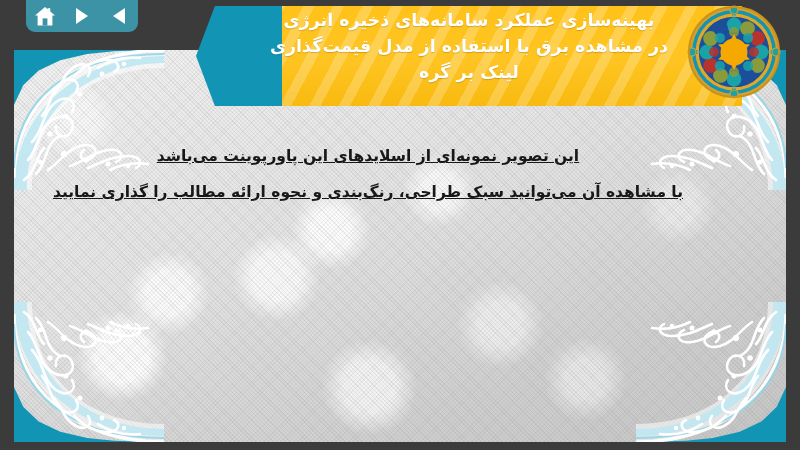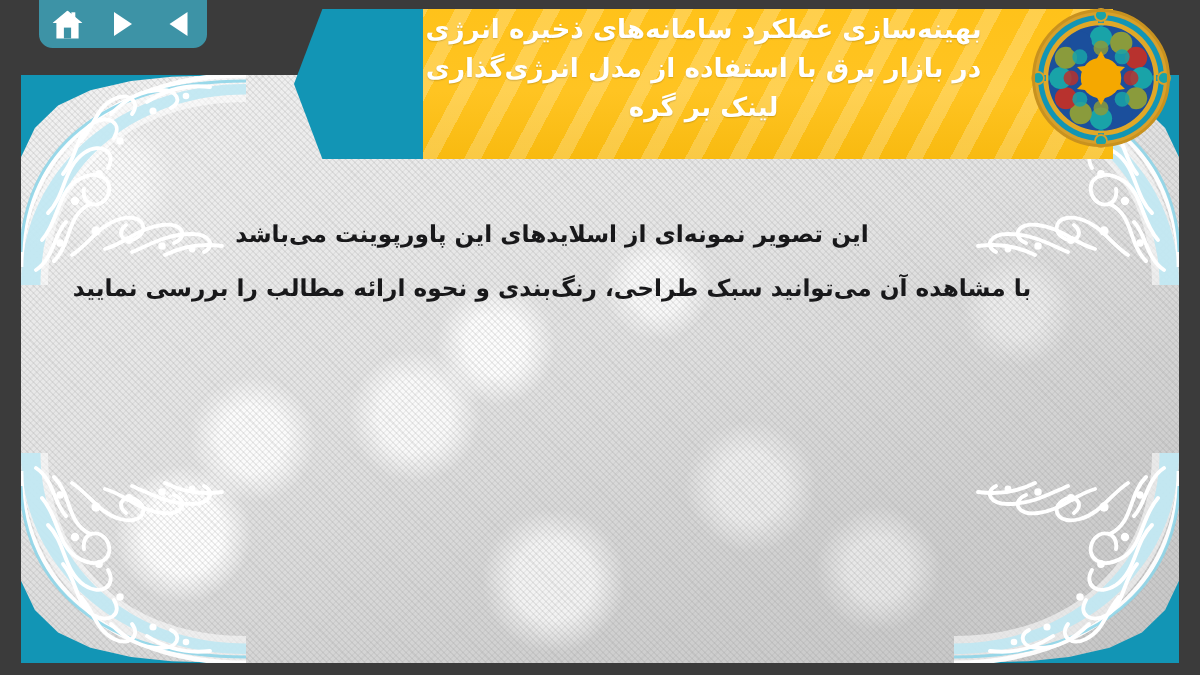--- a/index.html
+++ b/index.html
@@ -329,7 +329,7 @@
       <div id="banner-arrow"></div>
       <div id="title-text">
         <span class="tline">بهینه‌سازی عملکرد سامانه‌های ذخیره انرژی</span>
-        <span class="tline">در بازار برق با استفاده از مدل انرژی‌گذاری</span>
+        <span class="tline">در مشاهده برق با استفاده از مدل قیمت‌گذاری</span>
         <span class="tline">لینک بر گره</span>
       </div>
     </div>

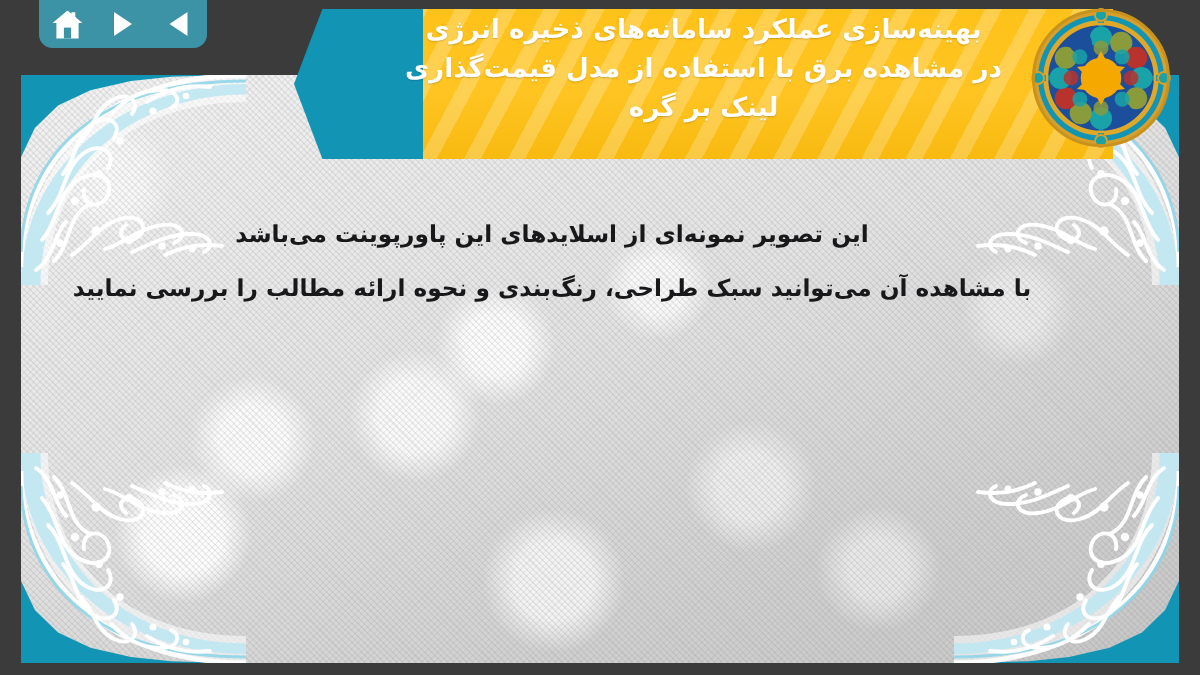--- a/index.html
+++ b/index.html
@@ -166,6 +166,7 @@
     font-size: 15.5px;
     line-height: 36px;
     font-weight: 700;
+    text-decoration: underline;
   }
   #body-text .bline { white-space: nowrap; }
 </style>

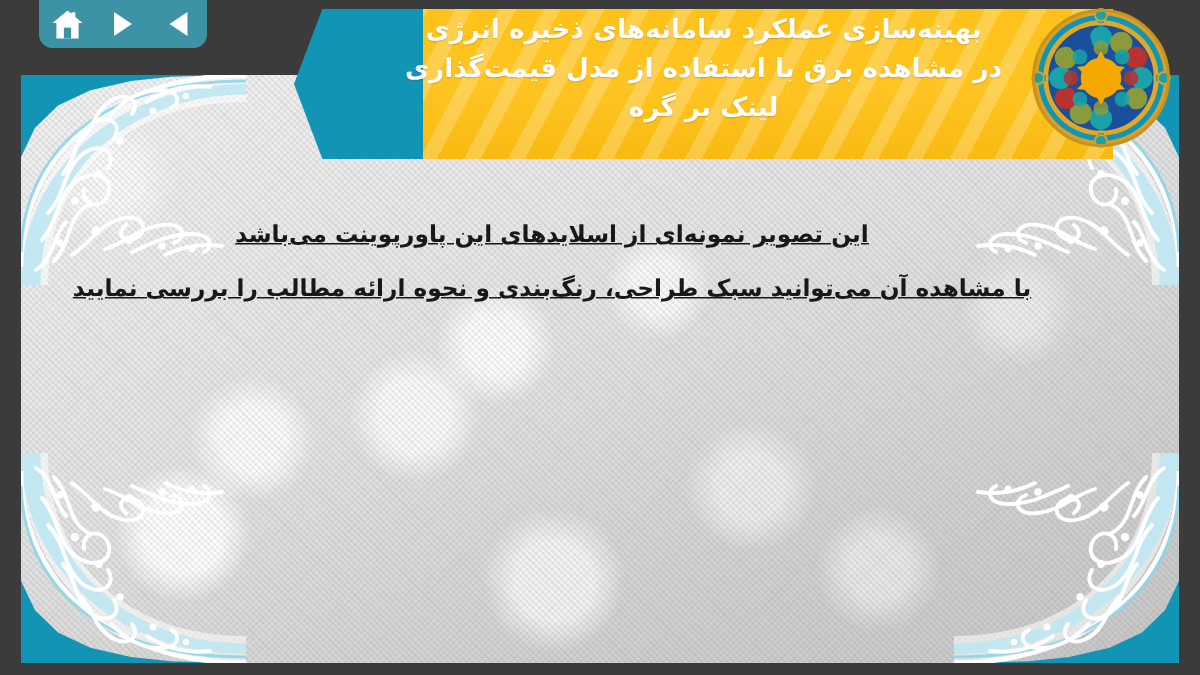--- a/index.html
+++ b/index.html
@@ -392,7 +392,7 @@
 
     <div id="body-text">
       <div class="bline">این تصویر نمونه‌ای از اسلایدهای این پاورپوینت می‌باشد</div>
-      <div class="bline">با مشاهده آن می‌توانید سبک طراحی، رنگ‌بندی و نحوه ارائه مطالب را بررسی نمایید</div>
+      <div class="bline">با مشاهده آن می‌توانید سبک طراحی، رنگ‌بندی و نحوه ارائه مطالب را گذاری نمایید</div>
     </div>
 
   </div>

